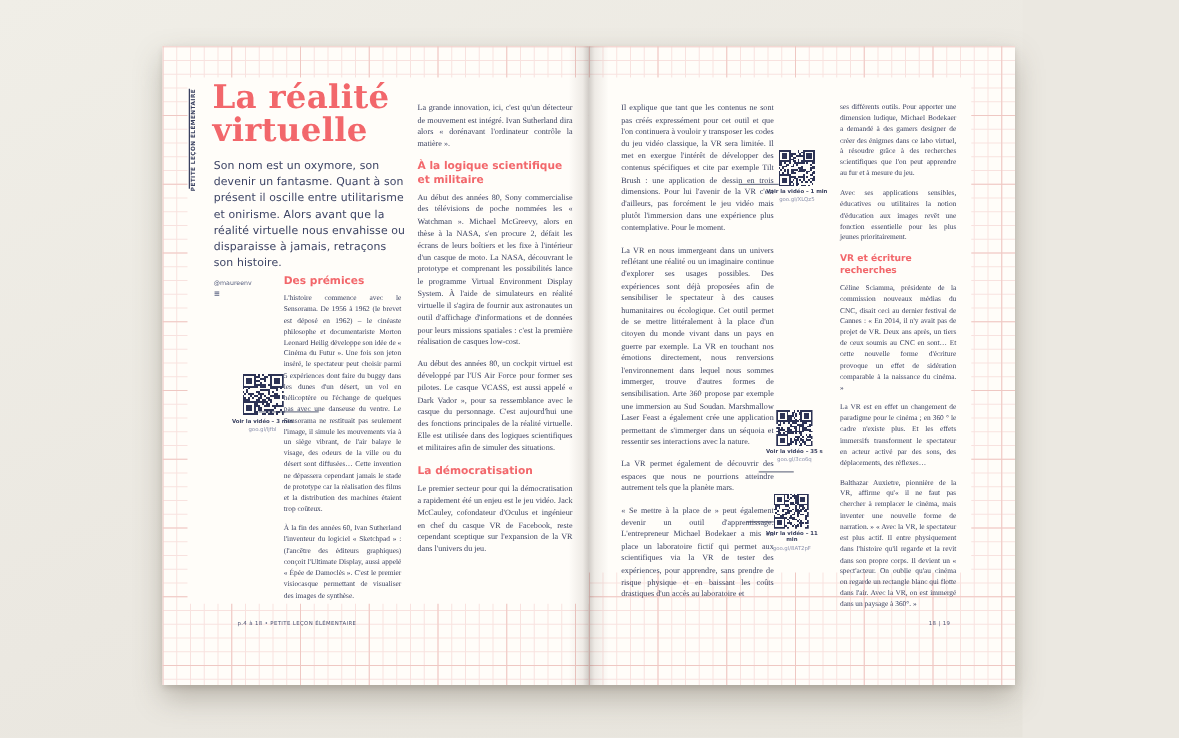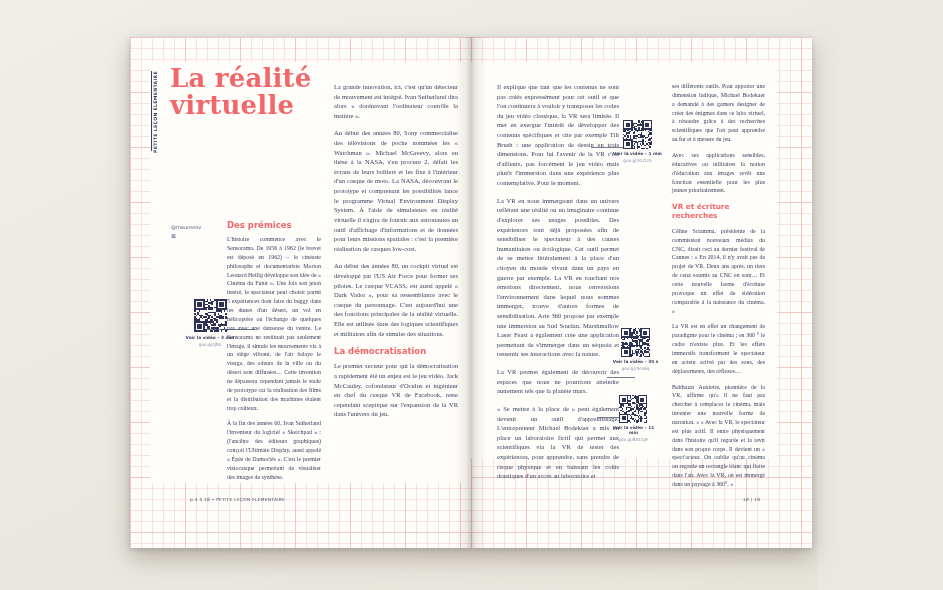--- a/index.html
+++ b/index.html
@@ -86,6 +86,7 @@
       <div class="z spine-label">PETITE LEÇON ÉLÉMENTAIRE</div>
 
       <h1 class="z title">La réalité virtuelle</h1>
+      <p class="z intro">Son nom est un oxymore, son devenir un fantasme. Quant à son présent il oscille entre utilitarisme et onirisme. Alors avant que la réalité virtuelle nous envahisse ou disparaisse à jamais, retraçons son histoire.</p>
       <div class="z credit">@maureenv</div>
       <div class="z credit-icon">≡</div>
 

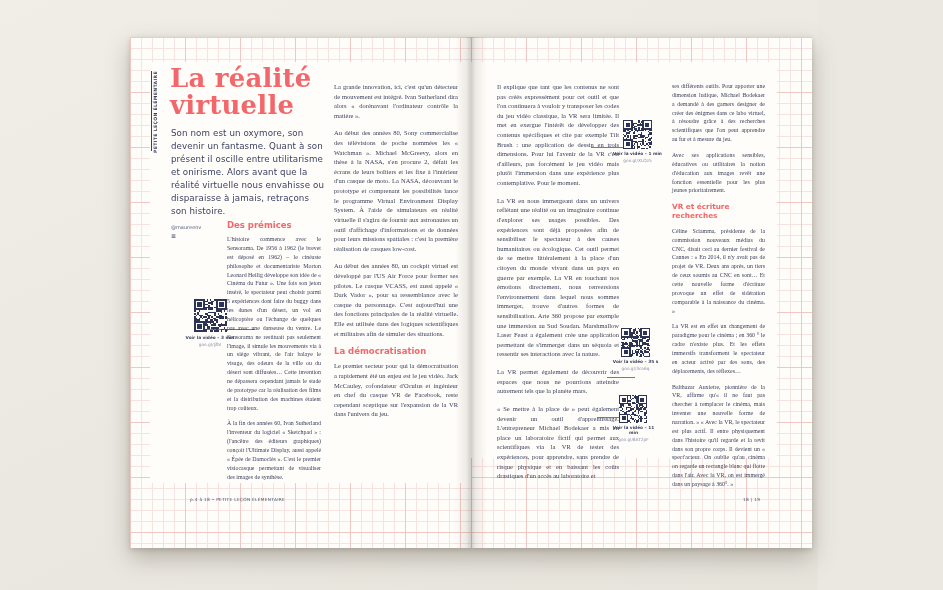--- a/index.html
+++ b/index.html
@@ -346,6 +346,7 @@
 
       <div class="z col col-wide col-b">
         <p>La grande innovation, ici, c'est qu'un détecteur de mouvement est intégré. Ivan Sutherland dira alors « dorénavant l'ordinateur contrôle la matière ».</p>
+        <h2 class="heading">À la logique scientifique et militaire</h2>
         <p>Au début des années 80, Sony commercialise des télévisions de poche nommées les « Watchman ». Michael McGreevy, alors en thèse à la NASA, s'en procure 2, défait les écrans de leurs boîtiers et les fixe à l'intérieur d'un casque de moto. La NASA, découvrant le prototype et comprenant les possibilités lance le programme Virtual Environment Display System. À l'aide de simulateurs en réalité virtuelle il s'agira de fournir aux astronautes un outil d'affichage d'informations et de données pour leurs missions spatiales : c'est la première réalisation de casques low-cost.</p>
         <p>Au début des années 80, un cockpit virtuel est développé par l'US Air Force pour former ses pilotes. Le casque VCASS, est aussi appelé « Dark Vador », pour sa ressemblance avec le casque du personnage. C'est aujourd'hui une des fonctions principales de la réalité virtuelle. Elle est utilisée dans des logiques scientifiques et militaires afin de simuler des situations.</p>
         <h2 class="heading">La démocratisation</h2>

